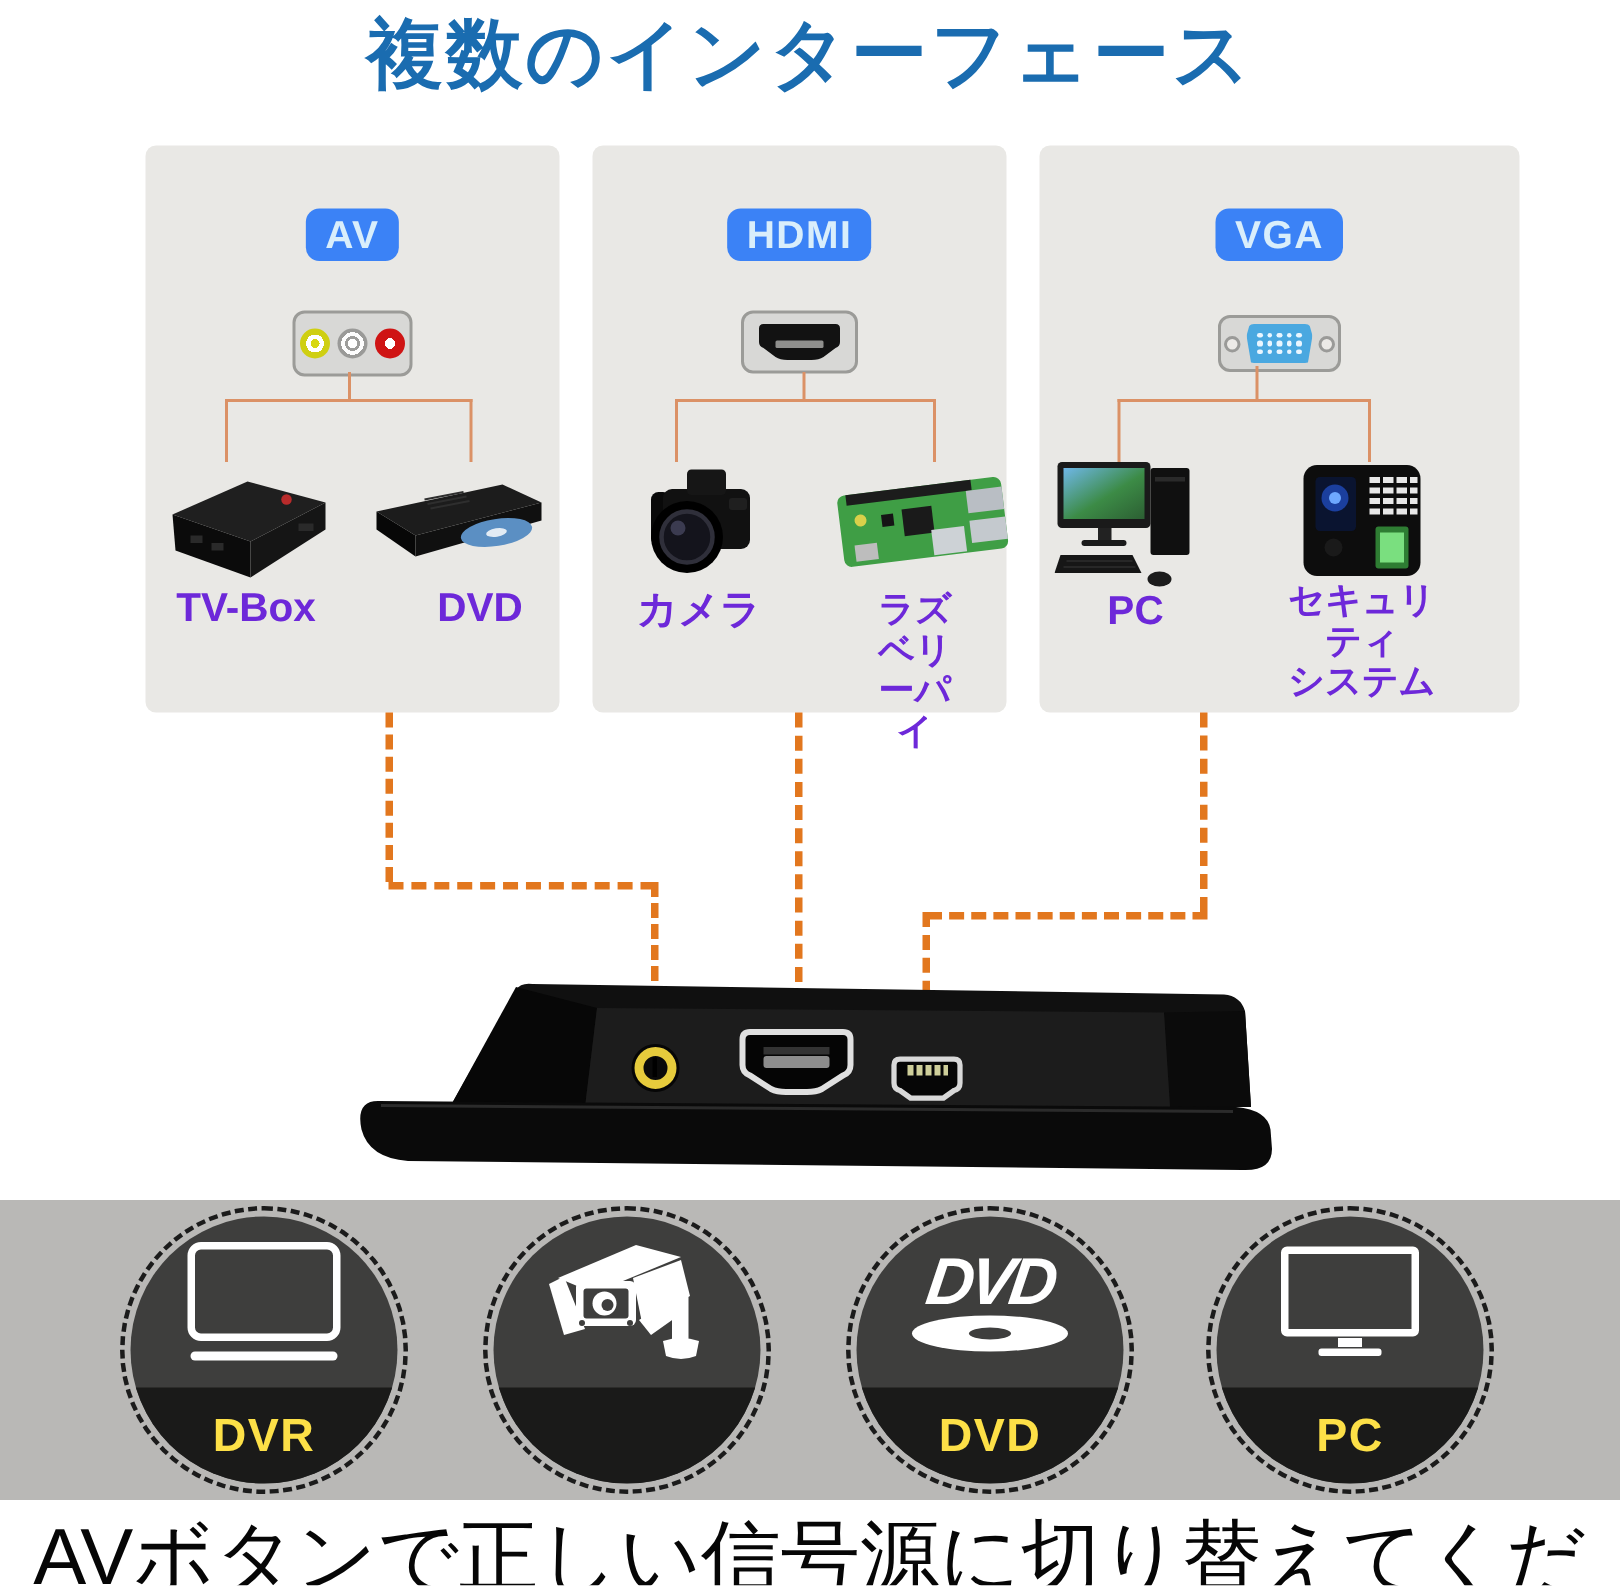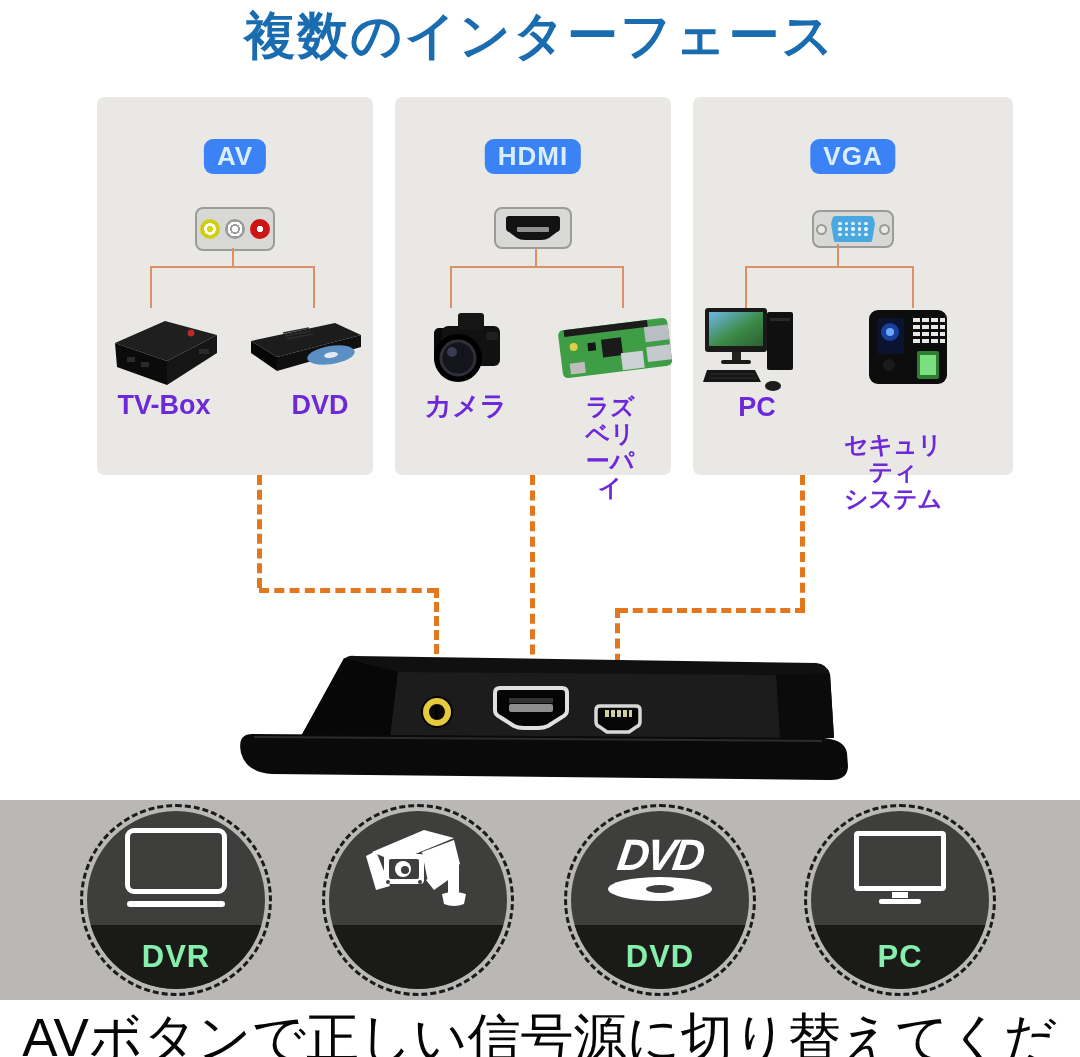--- a/index.html
+++ b/index.html
@@ -227,7 +227,7 @@
       <circle cx="26" cy="58" r="6" fill="#1a1a1a"></circle>
     </svg>
     <div class="dlabel" style="left:64px;top:295px;">PC</div>
-    <div class="dlabel small" style="left:200px;top:291px;margin-top:44px;">セキュリティ
+    <div class="dlabel small" style="left:215px;top:291px;">セキュリティ
 システム</div>
   </div>
 

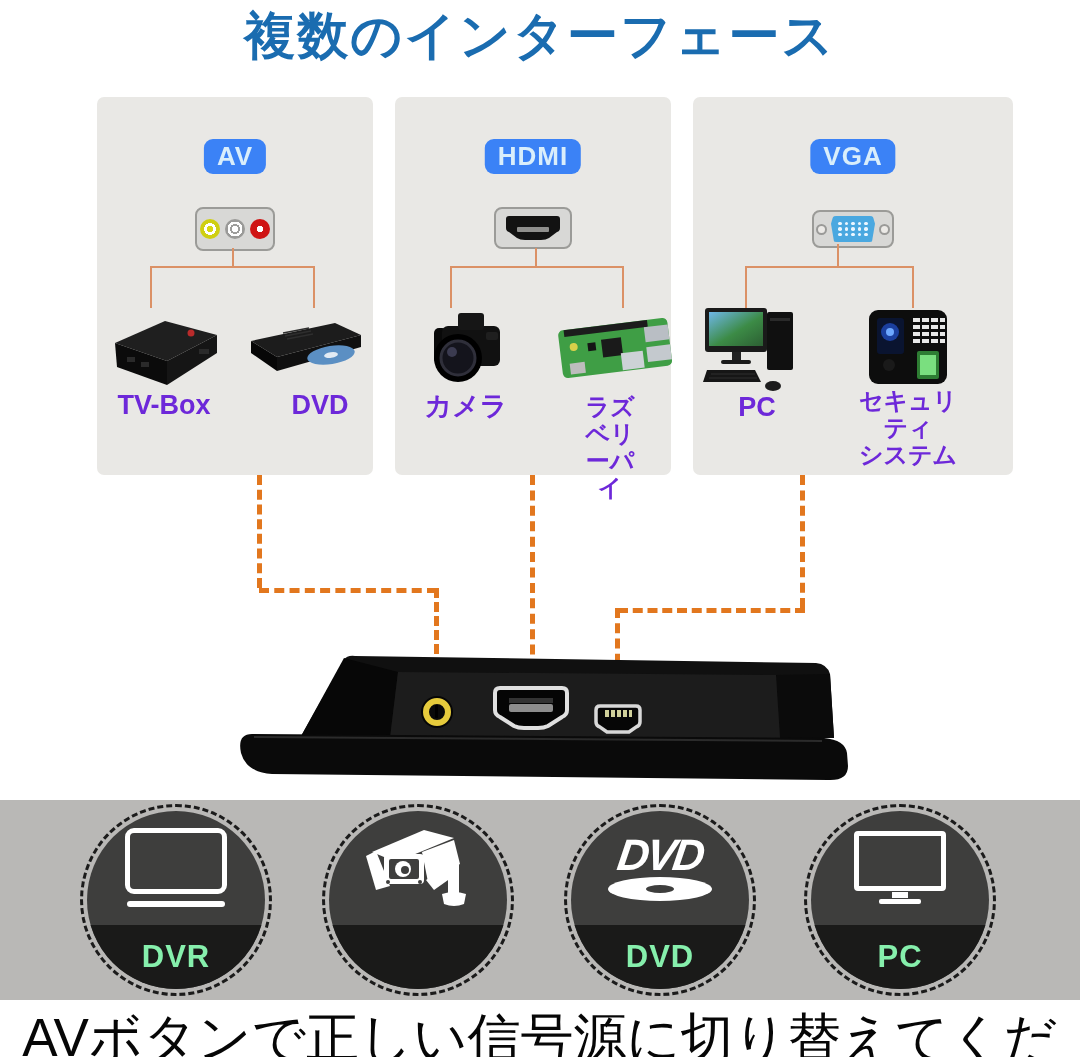--- a/index.html
+++ b/index.html
@@ -53,7 +53,7 @@
   .cinner{position:relative;width:100%;height:100%;border-radius:50%;background:#3e3e3d;overflow:hidden;}
   .cbottom{position:absolute;left:0;bottom:0;width:100%;height:36%;background:#1a1a19;}
   .clabel{position:absolute;left:0;bottom:14px;width:100%;text-align:center;
-          color:#86efac;font-size:31px;font-weight:800;letter-spacing:1px;}
+          color:#fde047;font-size:31px;font-weight:800;letter-spacing:1px;}
   .cicon{position:absolute;left:0;top:0;width:100%;height:64%;
          display:flex;flex-direction:column;align-items:center;justify-content:center;}
   .scr-outline{width:92px;height:56px;border:5px solid #fff;border-radius:9px;}

